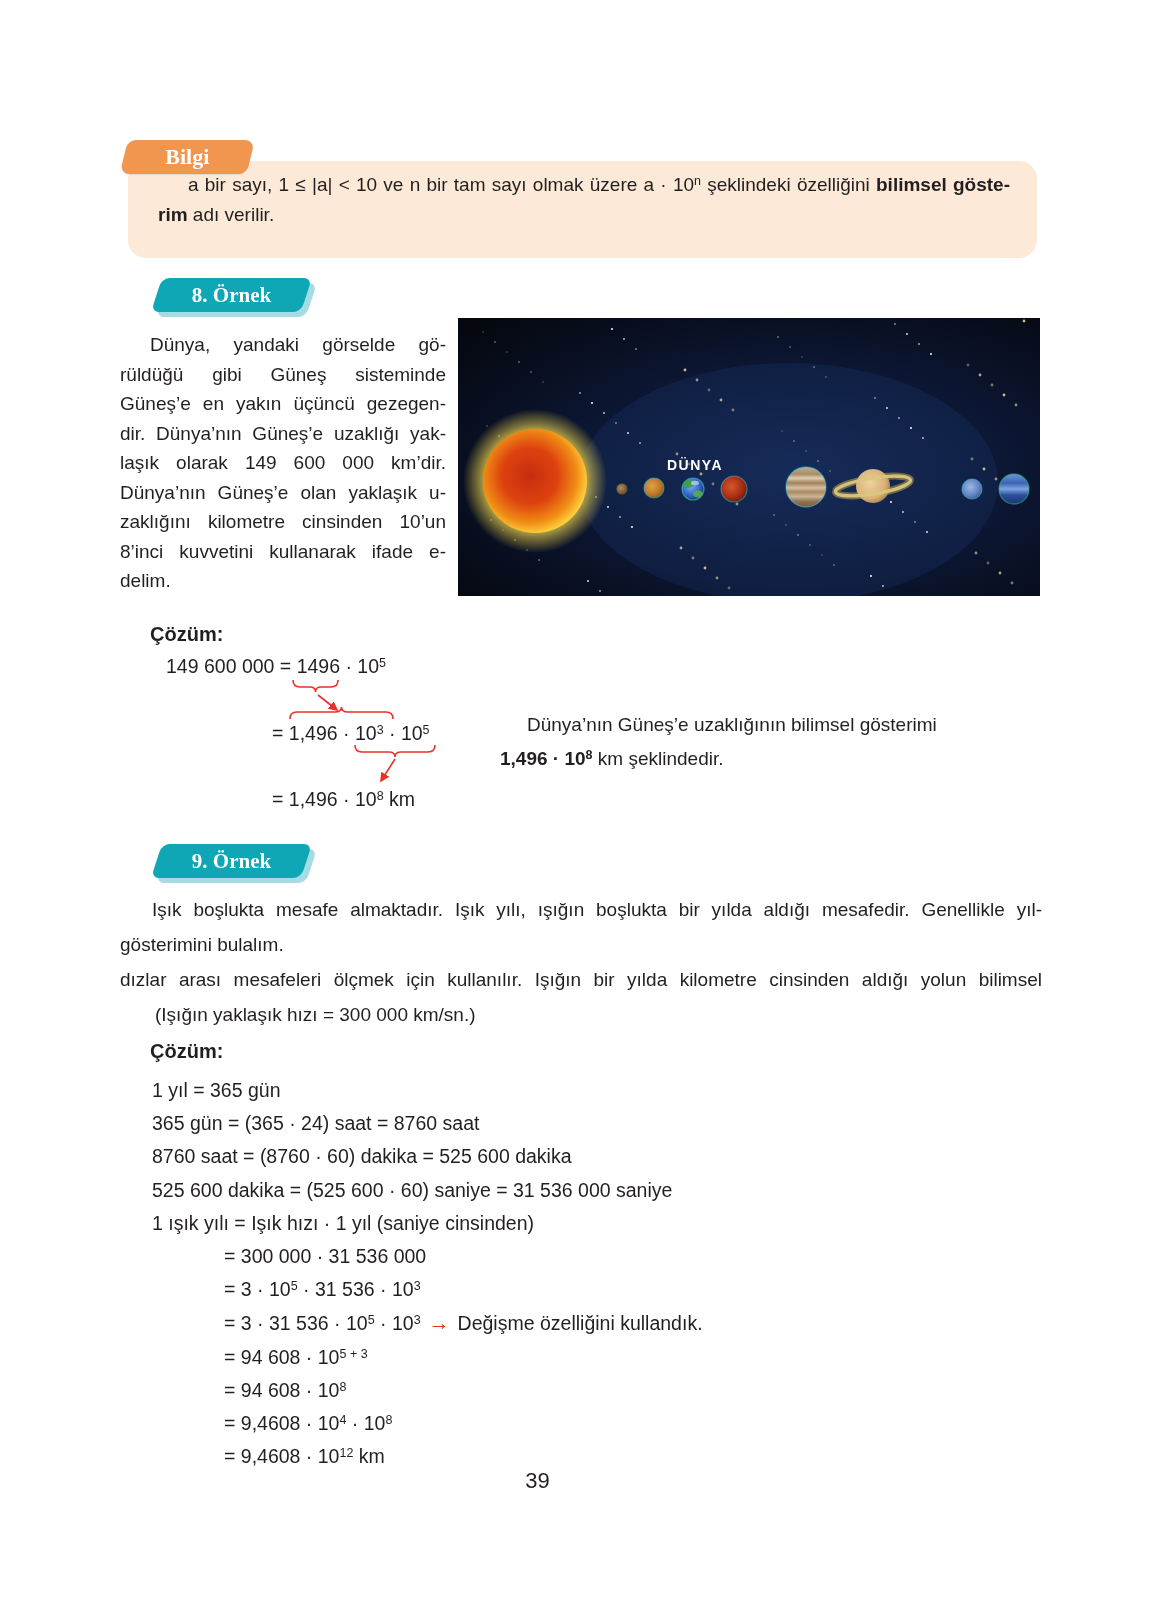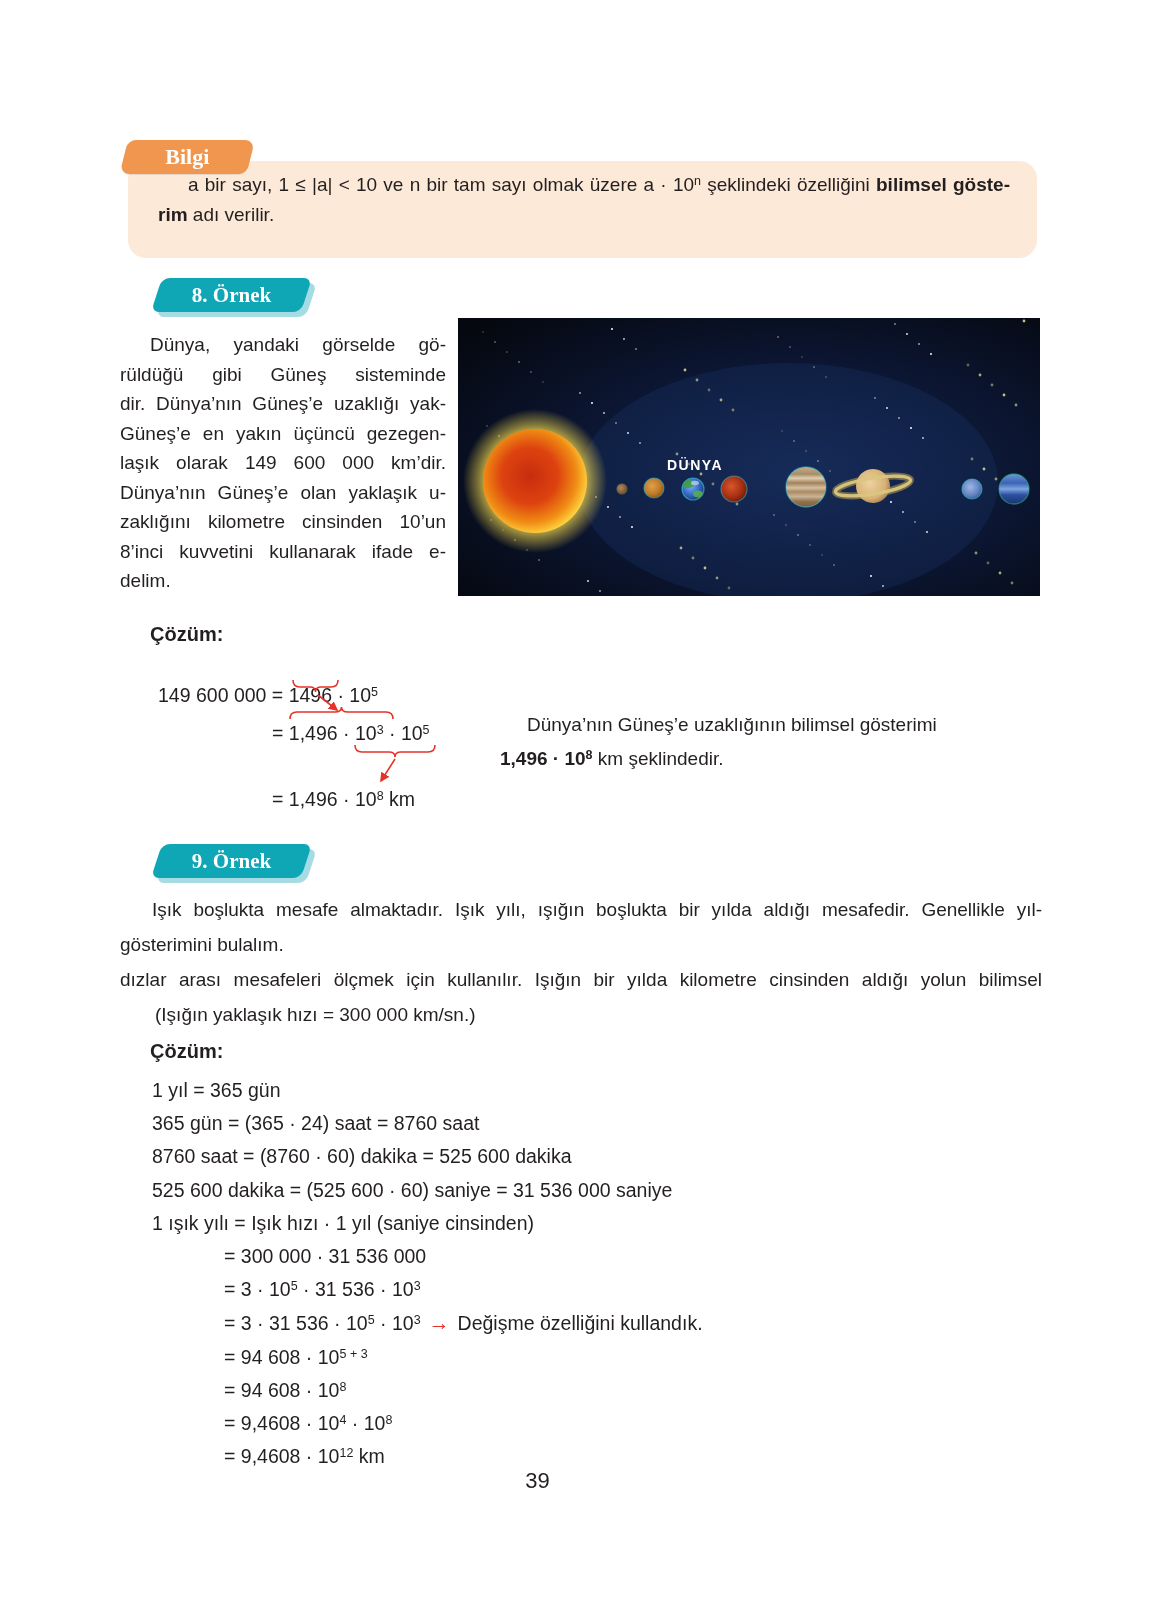--- a/index.html
+++ b/index.html
@@ -70,8 +70,8 @@
   <div class="abs col-left">
     <div class="pline jlast indent1">Dünya, yandaki görselde gö-</div>
     <div class="pline jlast">rüldüğü gibi Güneş sisteminde</div>
+    <div class="pline jlast">Güneş’e en yakın üçüncü gezegen-</div>
     <div class="pline jlast">dir. Dünya’nın Güneş’e uzaklığı yak-</div>
-    <div class="pline jlast">Güneş’e en yakın üçüncü gezegen-</div>
     <div class="pline jlast">laşık olarak 149 600 000 km’dir.</div>
     <div class="pline jlast">Dünya’nın Güneş’e olan yaklaşık u-</div>
     <div class="pline jlast">zaklığını kilometre cinsinden 10’un</div>

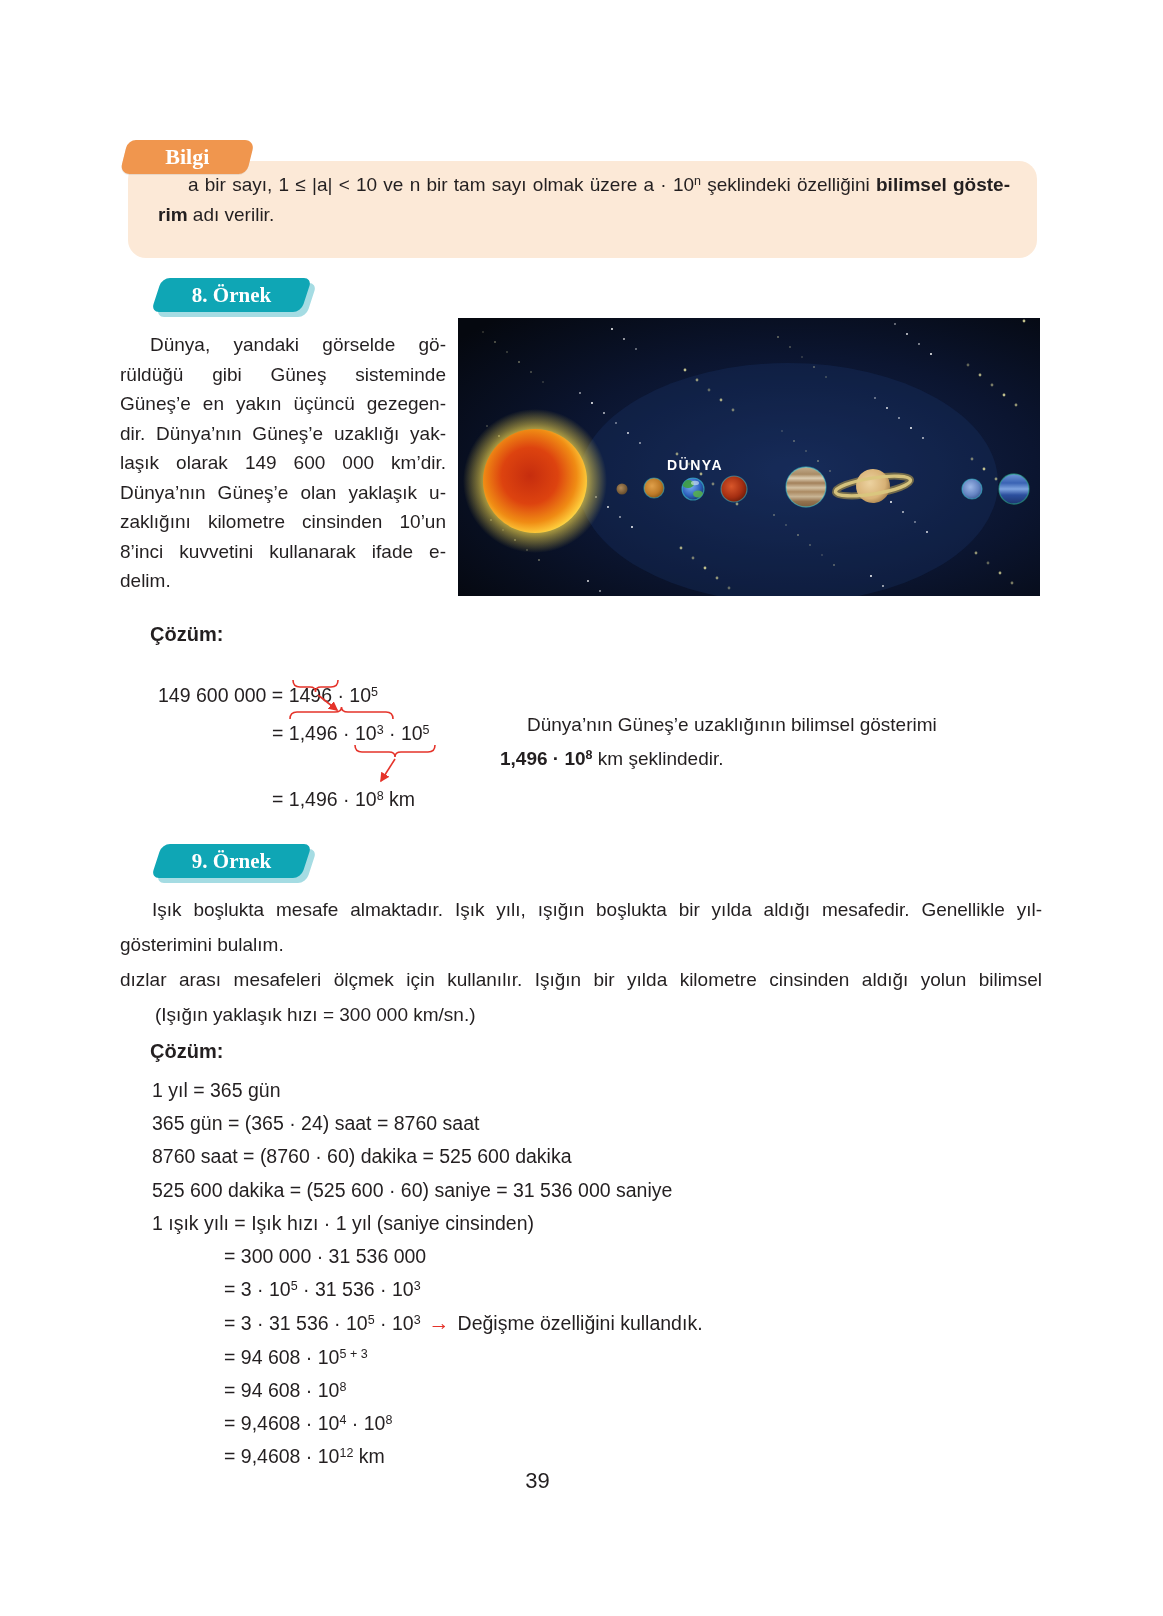--- a/index.html
+++ b/index.html
@@ -282,7 +282,7 @@
   </div>
 
   <div class="abs cozum" style="left:150px;top:623px;">Çözüm:</div>
-  <div class="abs math" style="left:158px;top:655px;margin-top:29px;"><span>149 600 000 = 1496 · 10</span><sup>5</sup></div>
+  <div class="abs math" style="left:166px;top:655px;"><span>149 600 000 = 1496 · 10</span><sup>5</sup></div>
   <div class="abs math" style="left:272px;top:722px;"><span>= 1,496 · 10</span><sup>3</sup><span> · 10</span><sup>5</sup></div>
   <div class="abs math" style="left:272px;top:788px;"><span>= 1,496 · 10</span><sup>8</sup><span> km</span></div>
 

